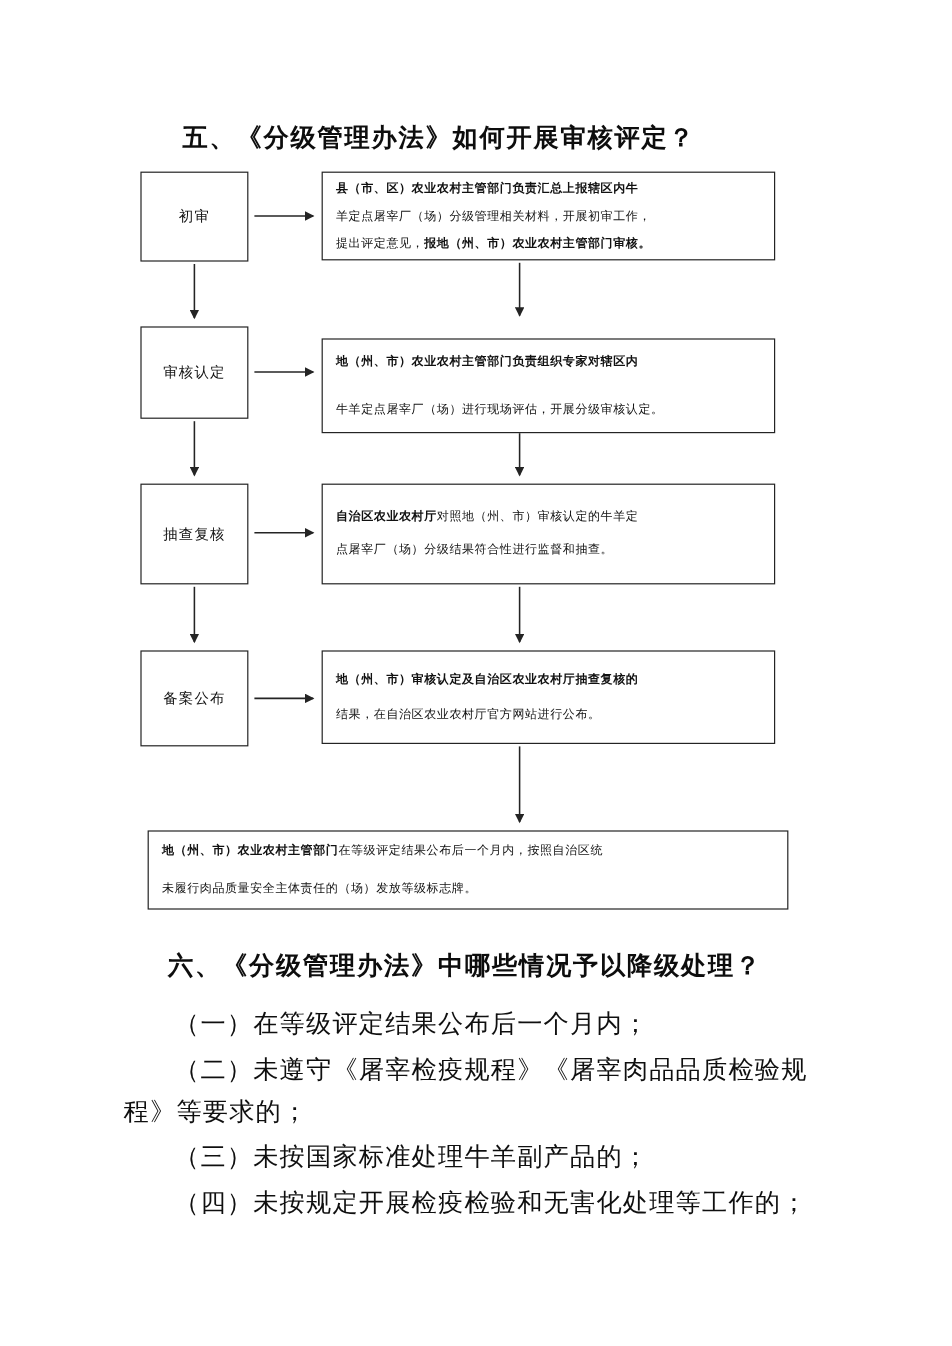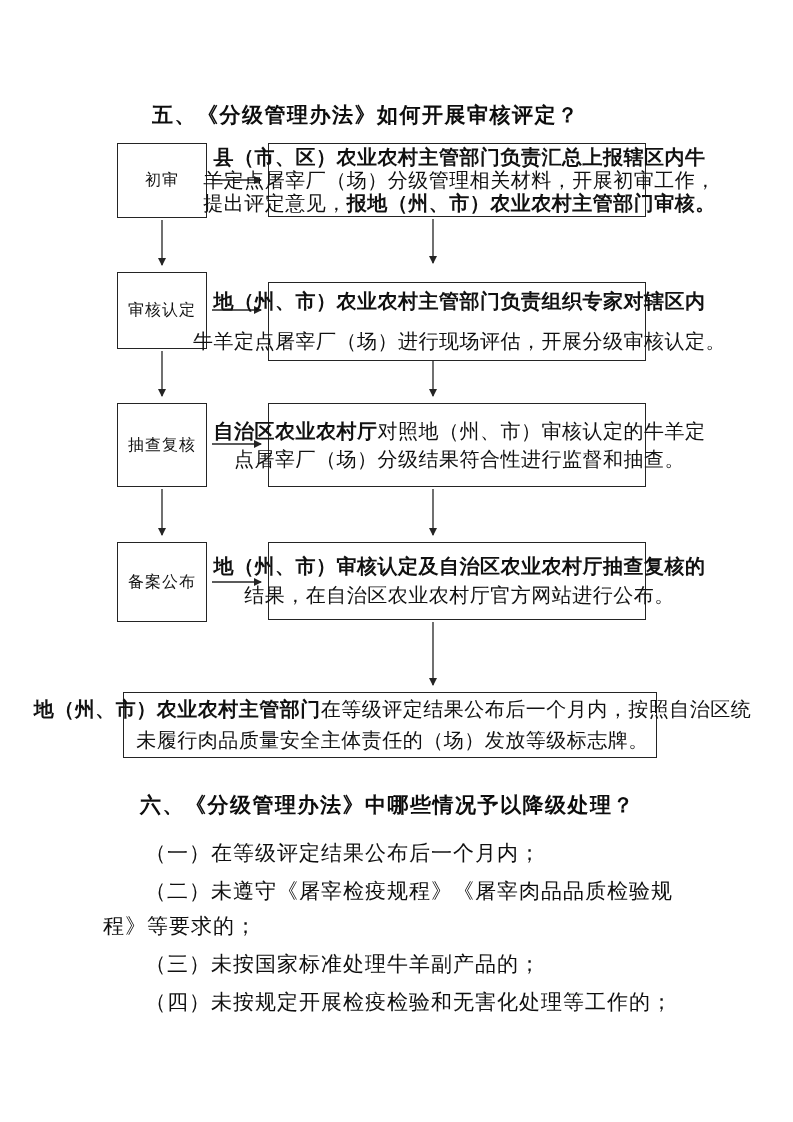--- a/index.html
+++ b/index.html
@@ -36,7 +36,7 @@
   .detailbox{
     display:flex;flex-direction:column;justify-content:center;
     padding:3px 6px 3px 11px;
-    font-size:20px;color:#111;align-items:center;
+    font-size:10px;color:#111;
   }
   .detailbox .ln{white-space:nowrap;letter-spacing:0.5px;}
   .seg-bold{font-weight:700;}

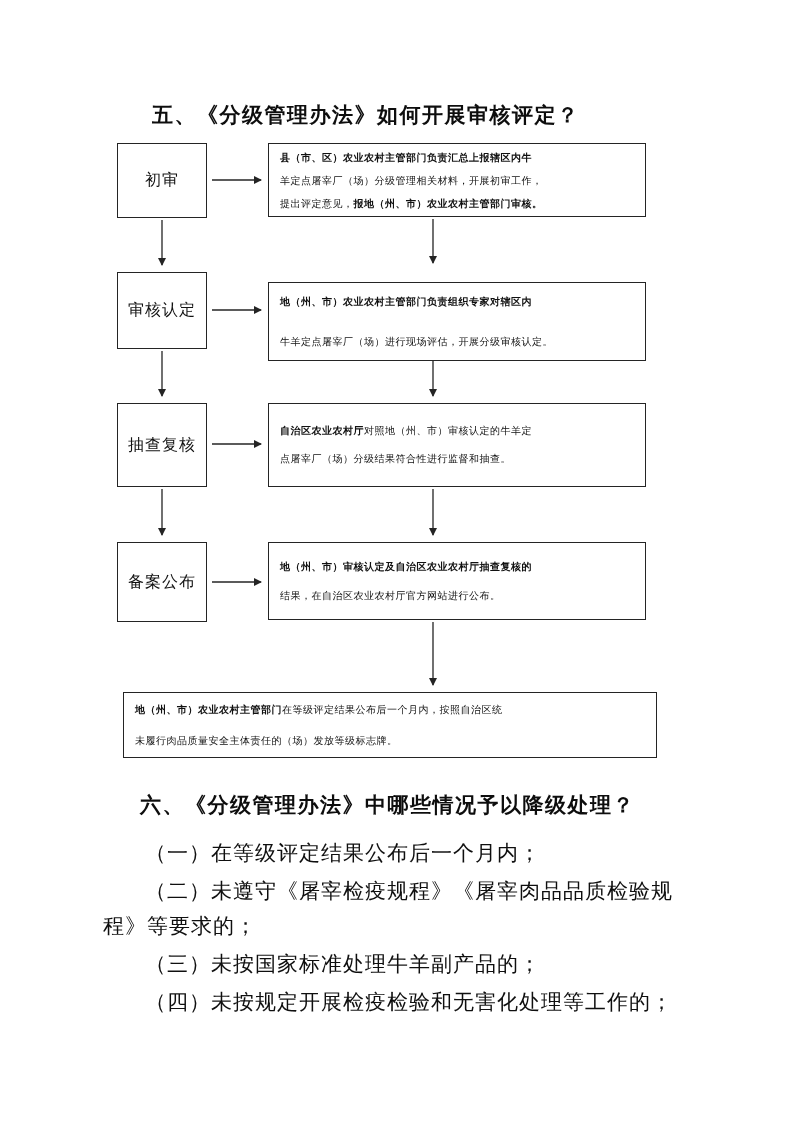--- a/index.html
+++ b/index.html
@@ -31,7 +31,7 @@
   }
   .stepbox{
     display:flex;align-items:center;justify-content:center;
-    font-size:16px;letter-spacing:1px;color:#111;
+    font-size:12px;letter-spacing:1px;color:#111;
   }
   .detailbox{
     display:flex;flex-direction:column;justify-content:center;

